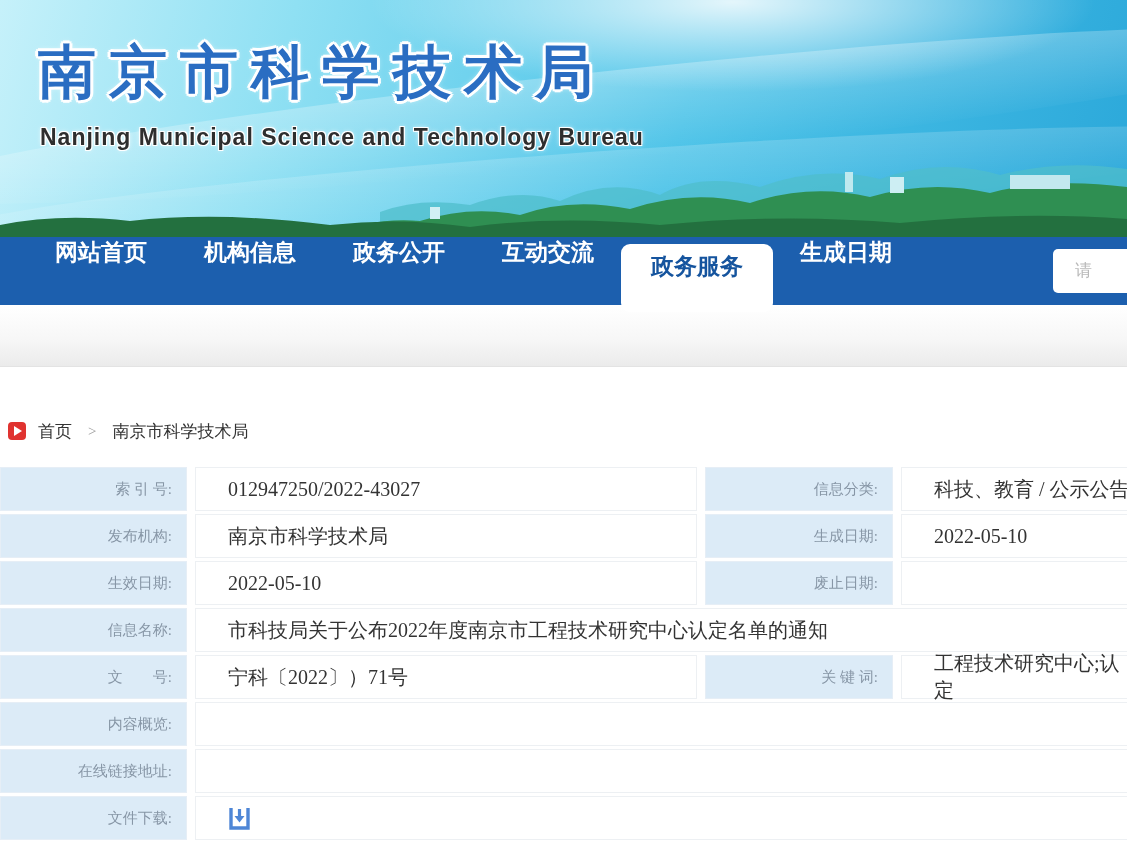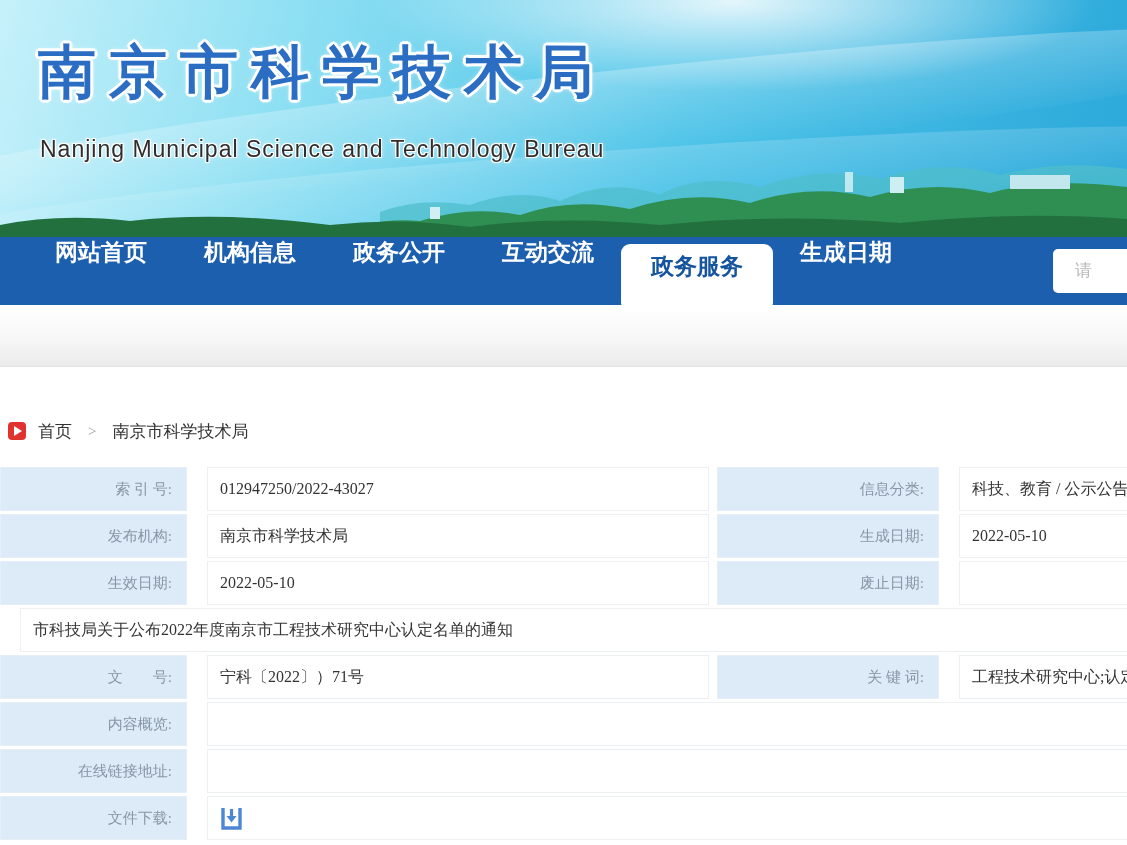--- a/index.html
+++ b/index.html
@@ -36,8 +36,8 @@
                  0 -3px 0 #fff, 0 3px 0 #fff, -3px 0 0 #fff, 3px 0 0 #fff, 0 0 6px rgba(255,255,255,.9);
   }
   .banner-title-en {
-    position:absolute; left:40px; top:136px;
-    font-size:23px; font-weight:normal; letter-spacing:1px; color:#2e2e2e;
+    position:absolute; left:40px; top:124px;
+    font-size:23px; font-weight:bold; letter-spacing:1px; color:#2e2e2e;
     text-shadow:-1px -1px 0 #fff, 1px -1px 0 #fff, -1px 1px 0 #fff, 1px 1px 0 #fff, 0 0 5px rgba(255,255,255,.9);
   }
 

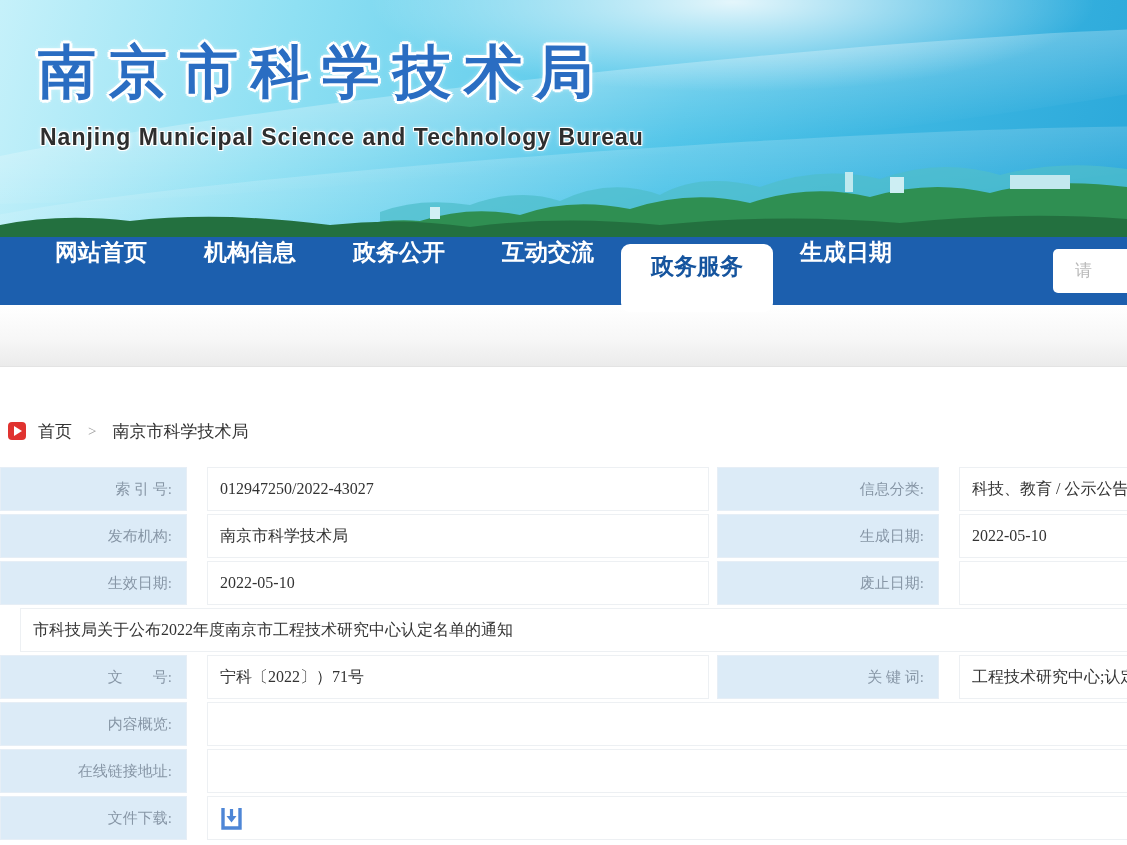--- a/index.html
+++ b/index.html
@@ -103,8 +103,8 @@
     border:1px solid #e6eef6;
   }
   .tval {
-    background:#fff; color:#333; font-size:16px;
-    padding-left:12px; border:1px solid #edf0f3; margin-left:20px;
+    background:#fff; color:#333; font-size:20px;
+    padding-left:32px; border:1px solid #edf0f3; margin-left:8px;
   }
   .w-lab1 { width:187px; }
   .w-val1 { width:502px; }

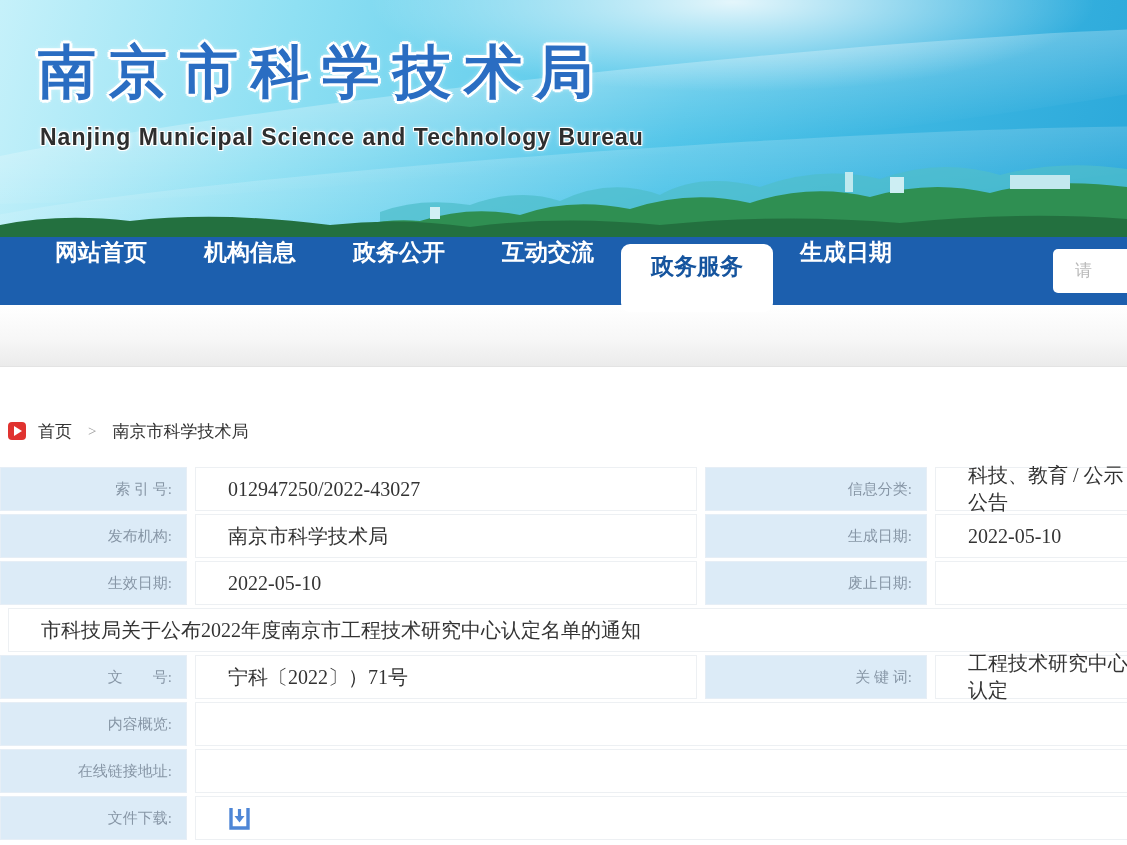--- a/index.html
+++ b/index.html
@@ -108,7 +108,7 @@
   }
   .w-lab1 { width:187px; }
   .w-val1 { width:502px; }
-  .w-lab2 { width:222px; margin-left:8px; }
+  .w-lab2 { width:188px; margin-left:8px; }
   .w-val2 { flex:1; }
   .w-valfull { flex:1; }
   .dl-icon { margin-right:67px; flex:0 0 auto; display:inline-flex; cursor:pointer; }

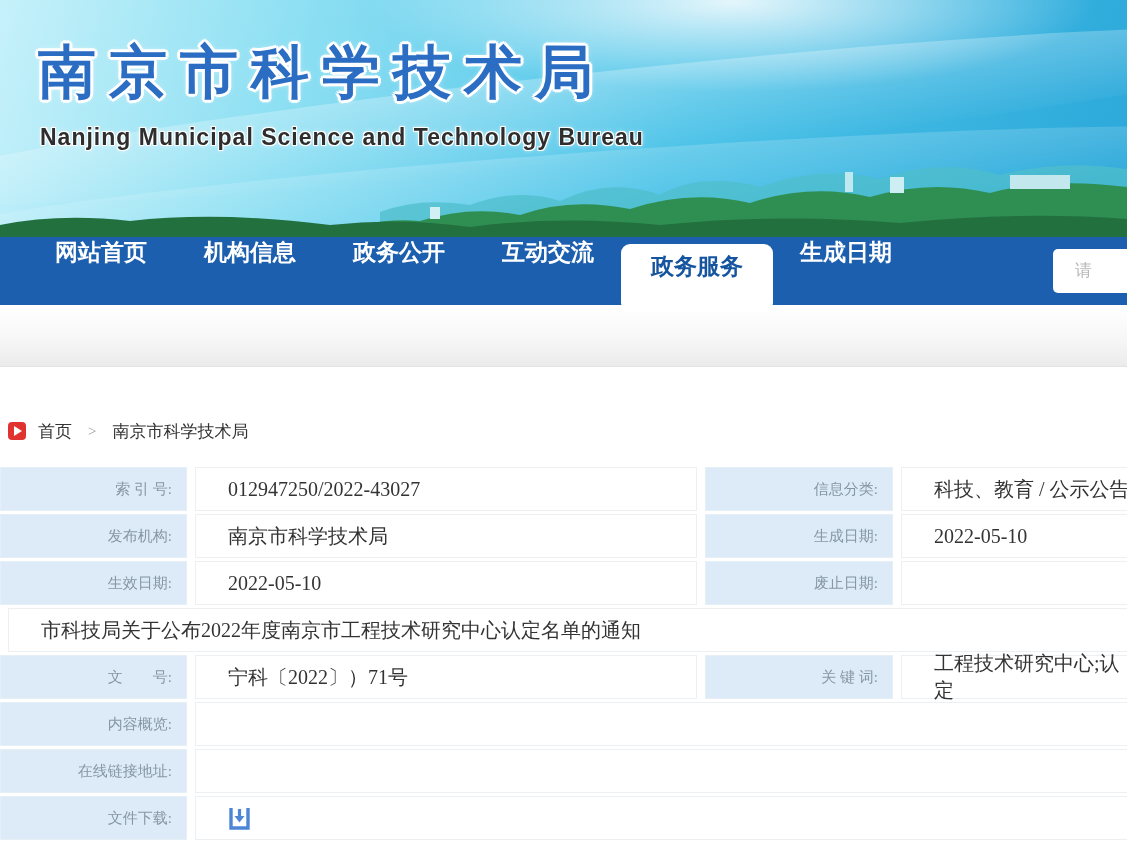--- a/index.html
+++ b/index.html
@@ -187,6 +187,7 @@
     </div>
 
     <div class="trow">
+      <div class="tlab w-lab1">信息名称:</div>
       <div class="tval w-valfull">市科技局关于公布2022年度南京市工程技术研究中心认定名单的通知</div>
     </div>
 

